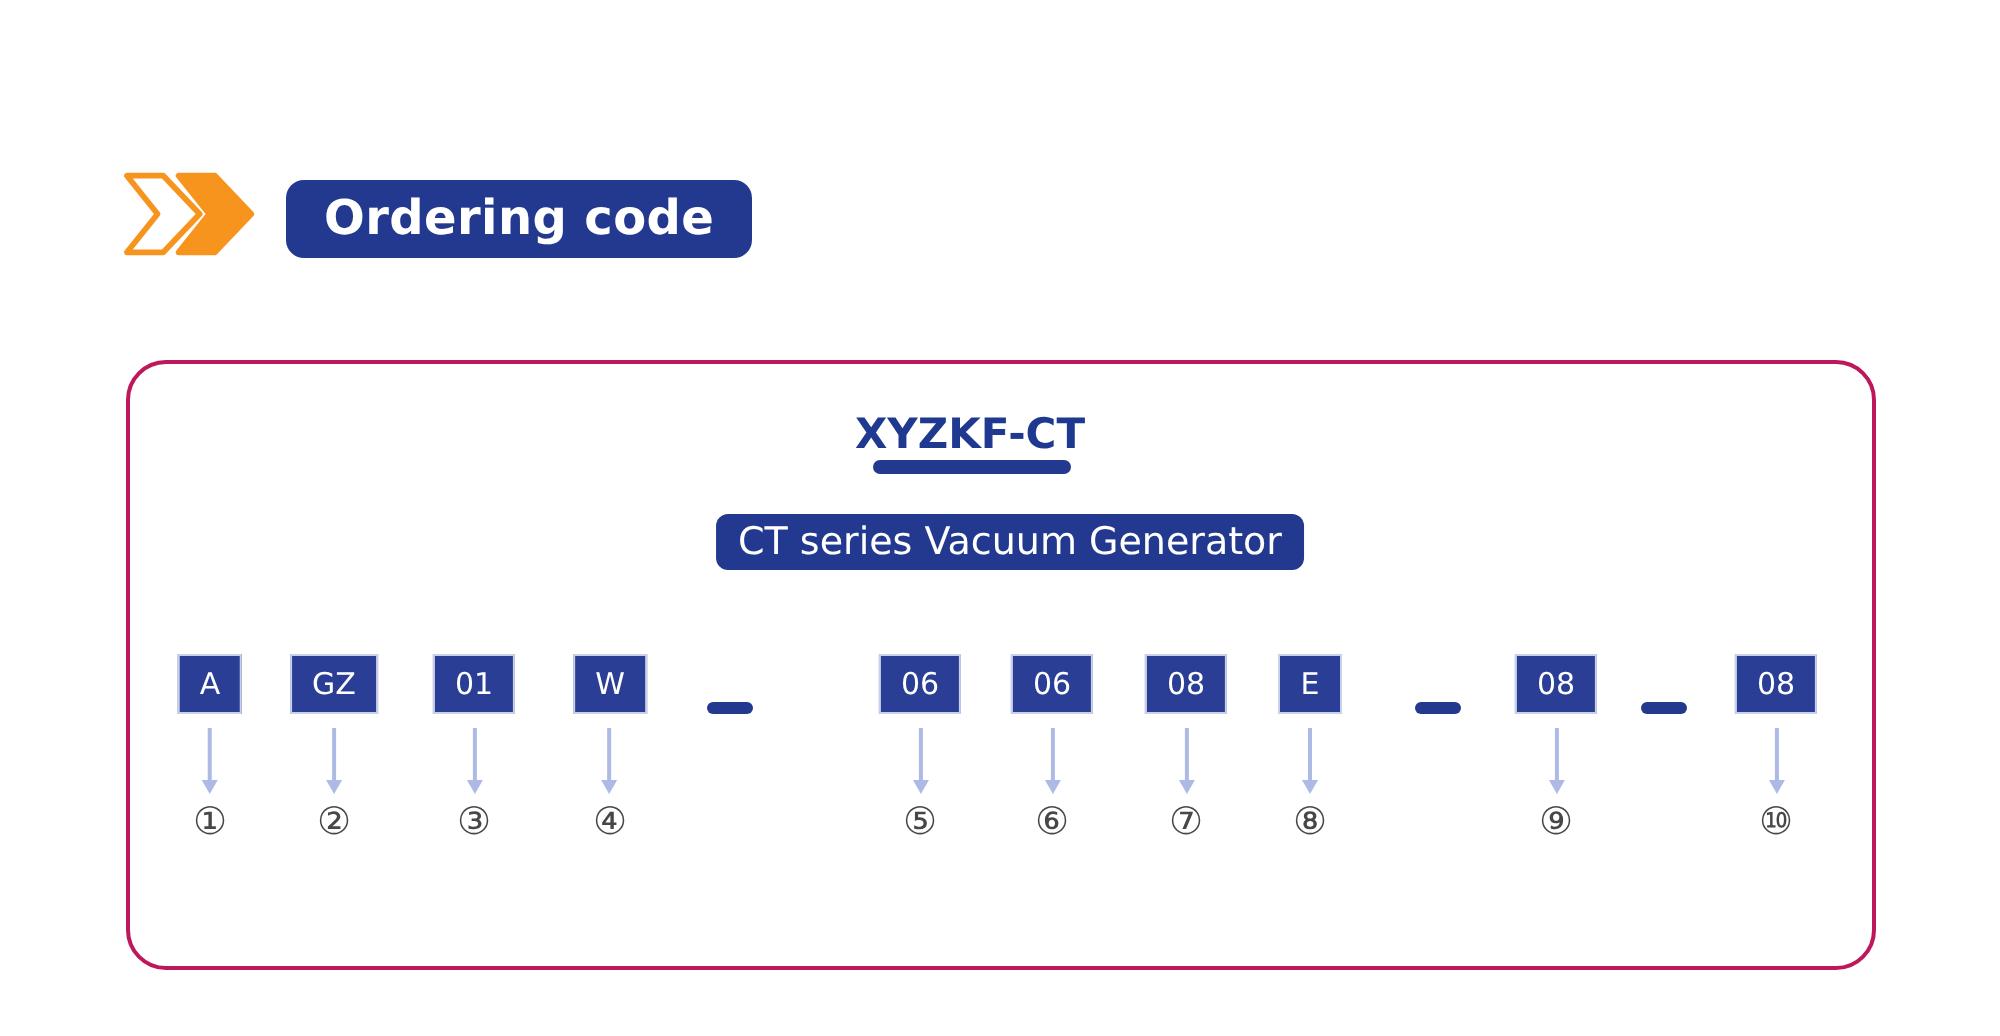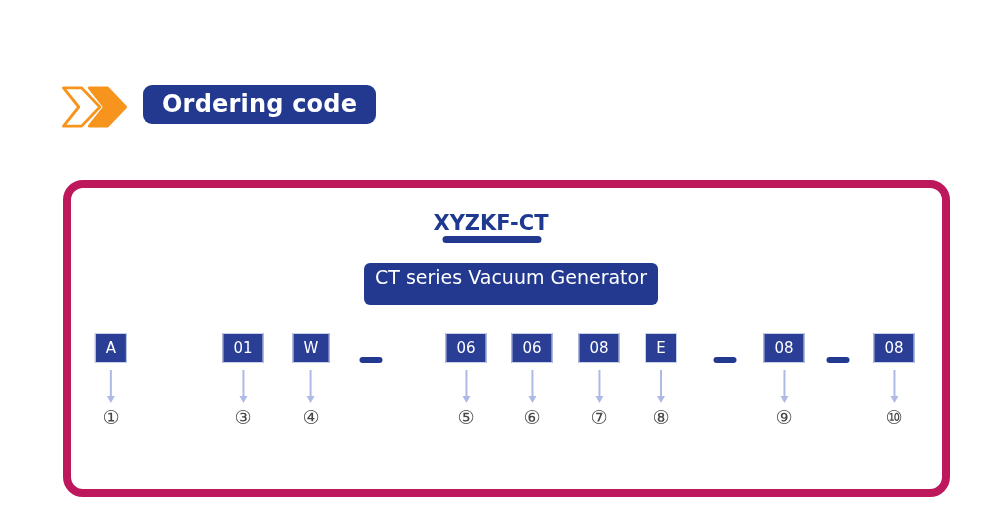--- a/index.html
+++ b/index.html
@@ -12,7 +12,7 @@
   
   .section-header {
     position: absolute; left: 57px; top: 85px;
-    display: flex; align-items: flex-start;
+    display: flex; align-items: flex-end;
   }
   .chevrons { width: 78px; height: 44px; display: block; }
   .header-badge {

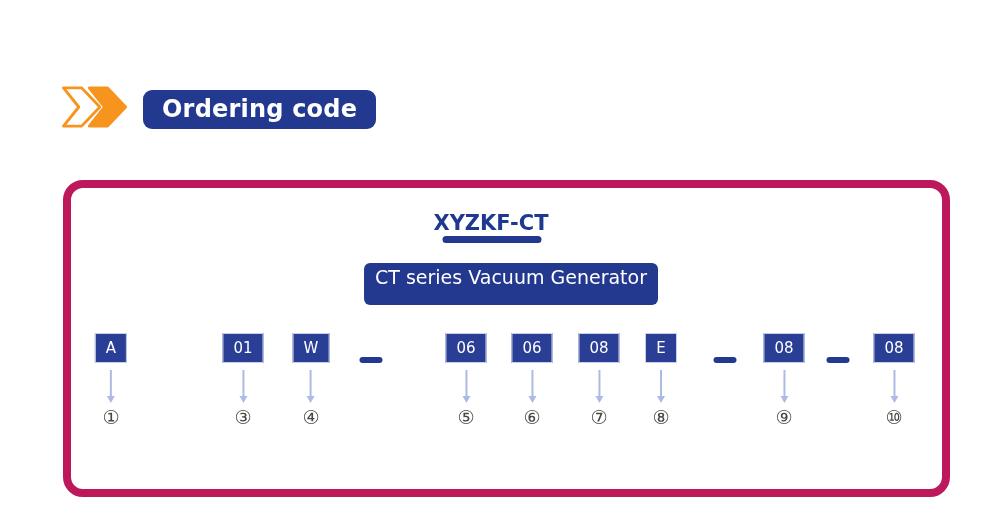--- a/index.html
+++ b/index.html
@@ -30,7 +30,7 @@
   .panel {
     position: absolute; left: 63px; top: 180px;
     width: 871px; height: 301px;
-    border: 8px solid #be185d;
+    border: 2px solid #be185d;
     border-radius: 20px;
     background: #ffffff;
   }

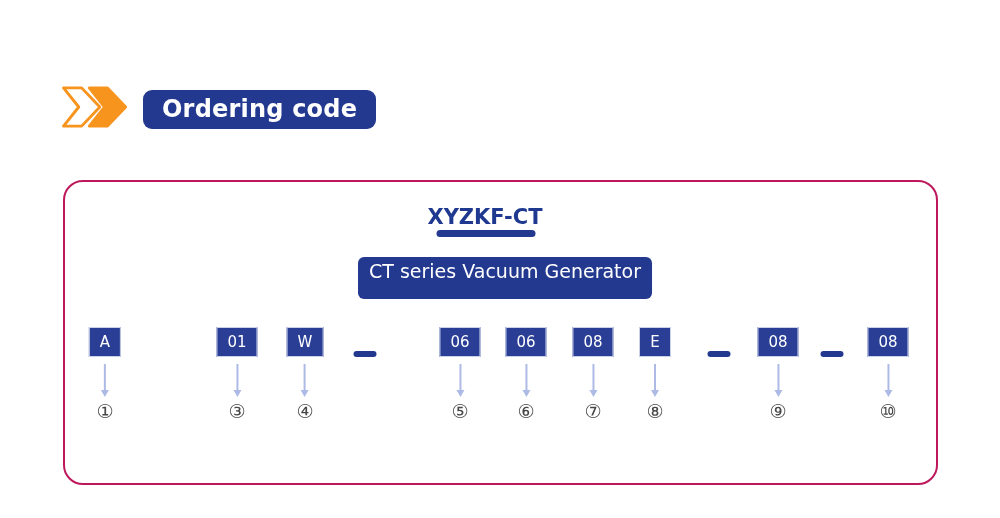--- a/index.html
+++ b/index.html
@@ -50,7 +50,7 @@
     position: absolute; left: 440px; top: 75px;
     transform: translateX(-50%);
     background: #23398F; color: #ffffff;
-    font-size: 19px; line-height: 28px; height: 42px;
+    font-size: 19px; line-height: 28px; height: 28px;
     padding: 0 11px; border-radius: 6px;
     white-space: nowrap;
   }

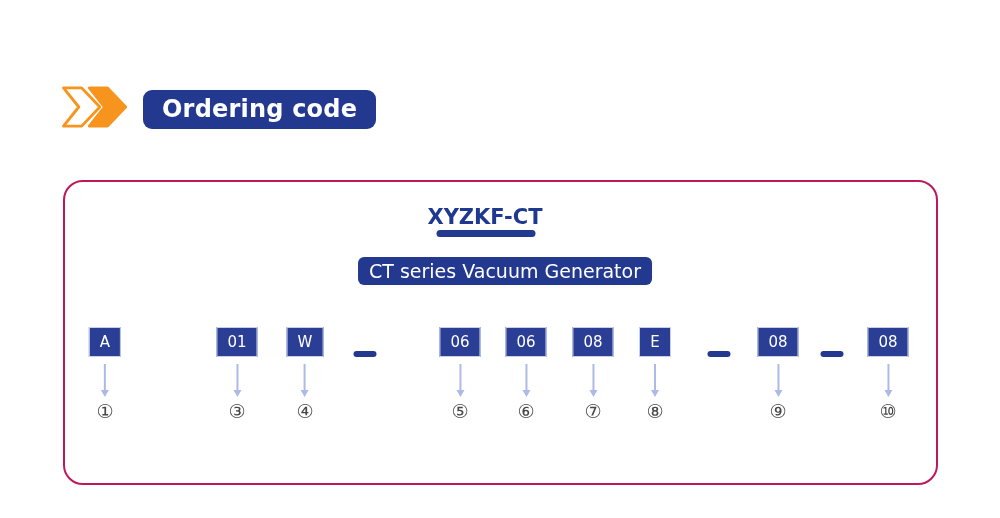--- a/index.html
+++ b/index.html
@@ -113,6 +113,14 @@
     <div class="circle-num">①</div>
   </div>
 
+  <div class="col" style="left:102px">
+    <div class="code-box">GZ</div>
+    <div class="down-arrow">
+        <span class="shaft"></span>
+        <span class="head"></span>
+      </div>
+    <div class="circle-num">②</div>
+  </div>
 
   <div class="col" style="left:172px">
     <div class="code-box">01</div>

